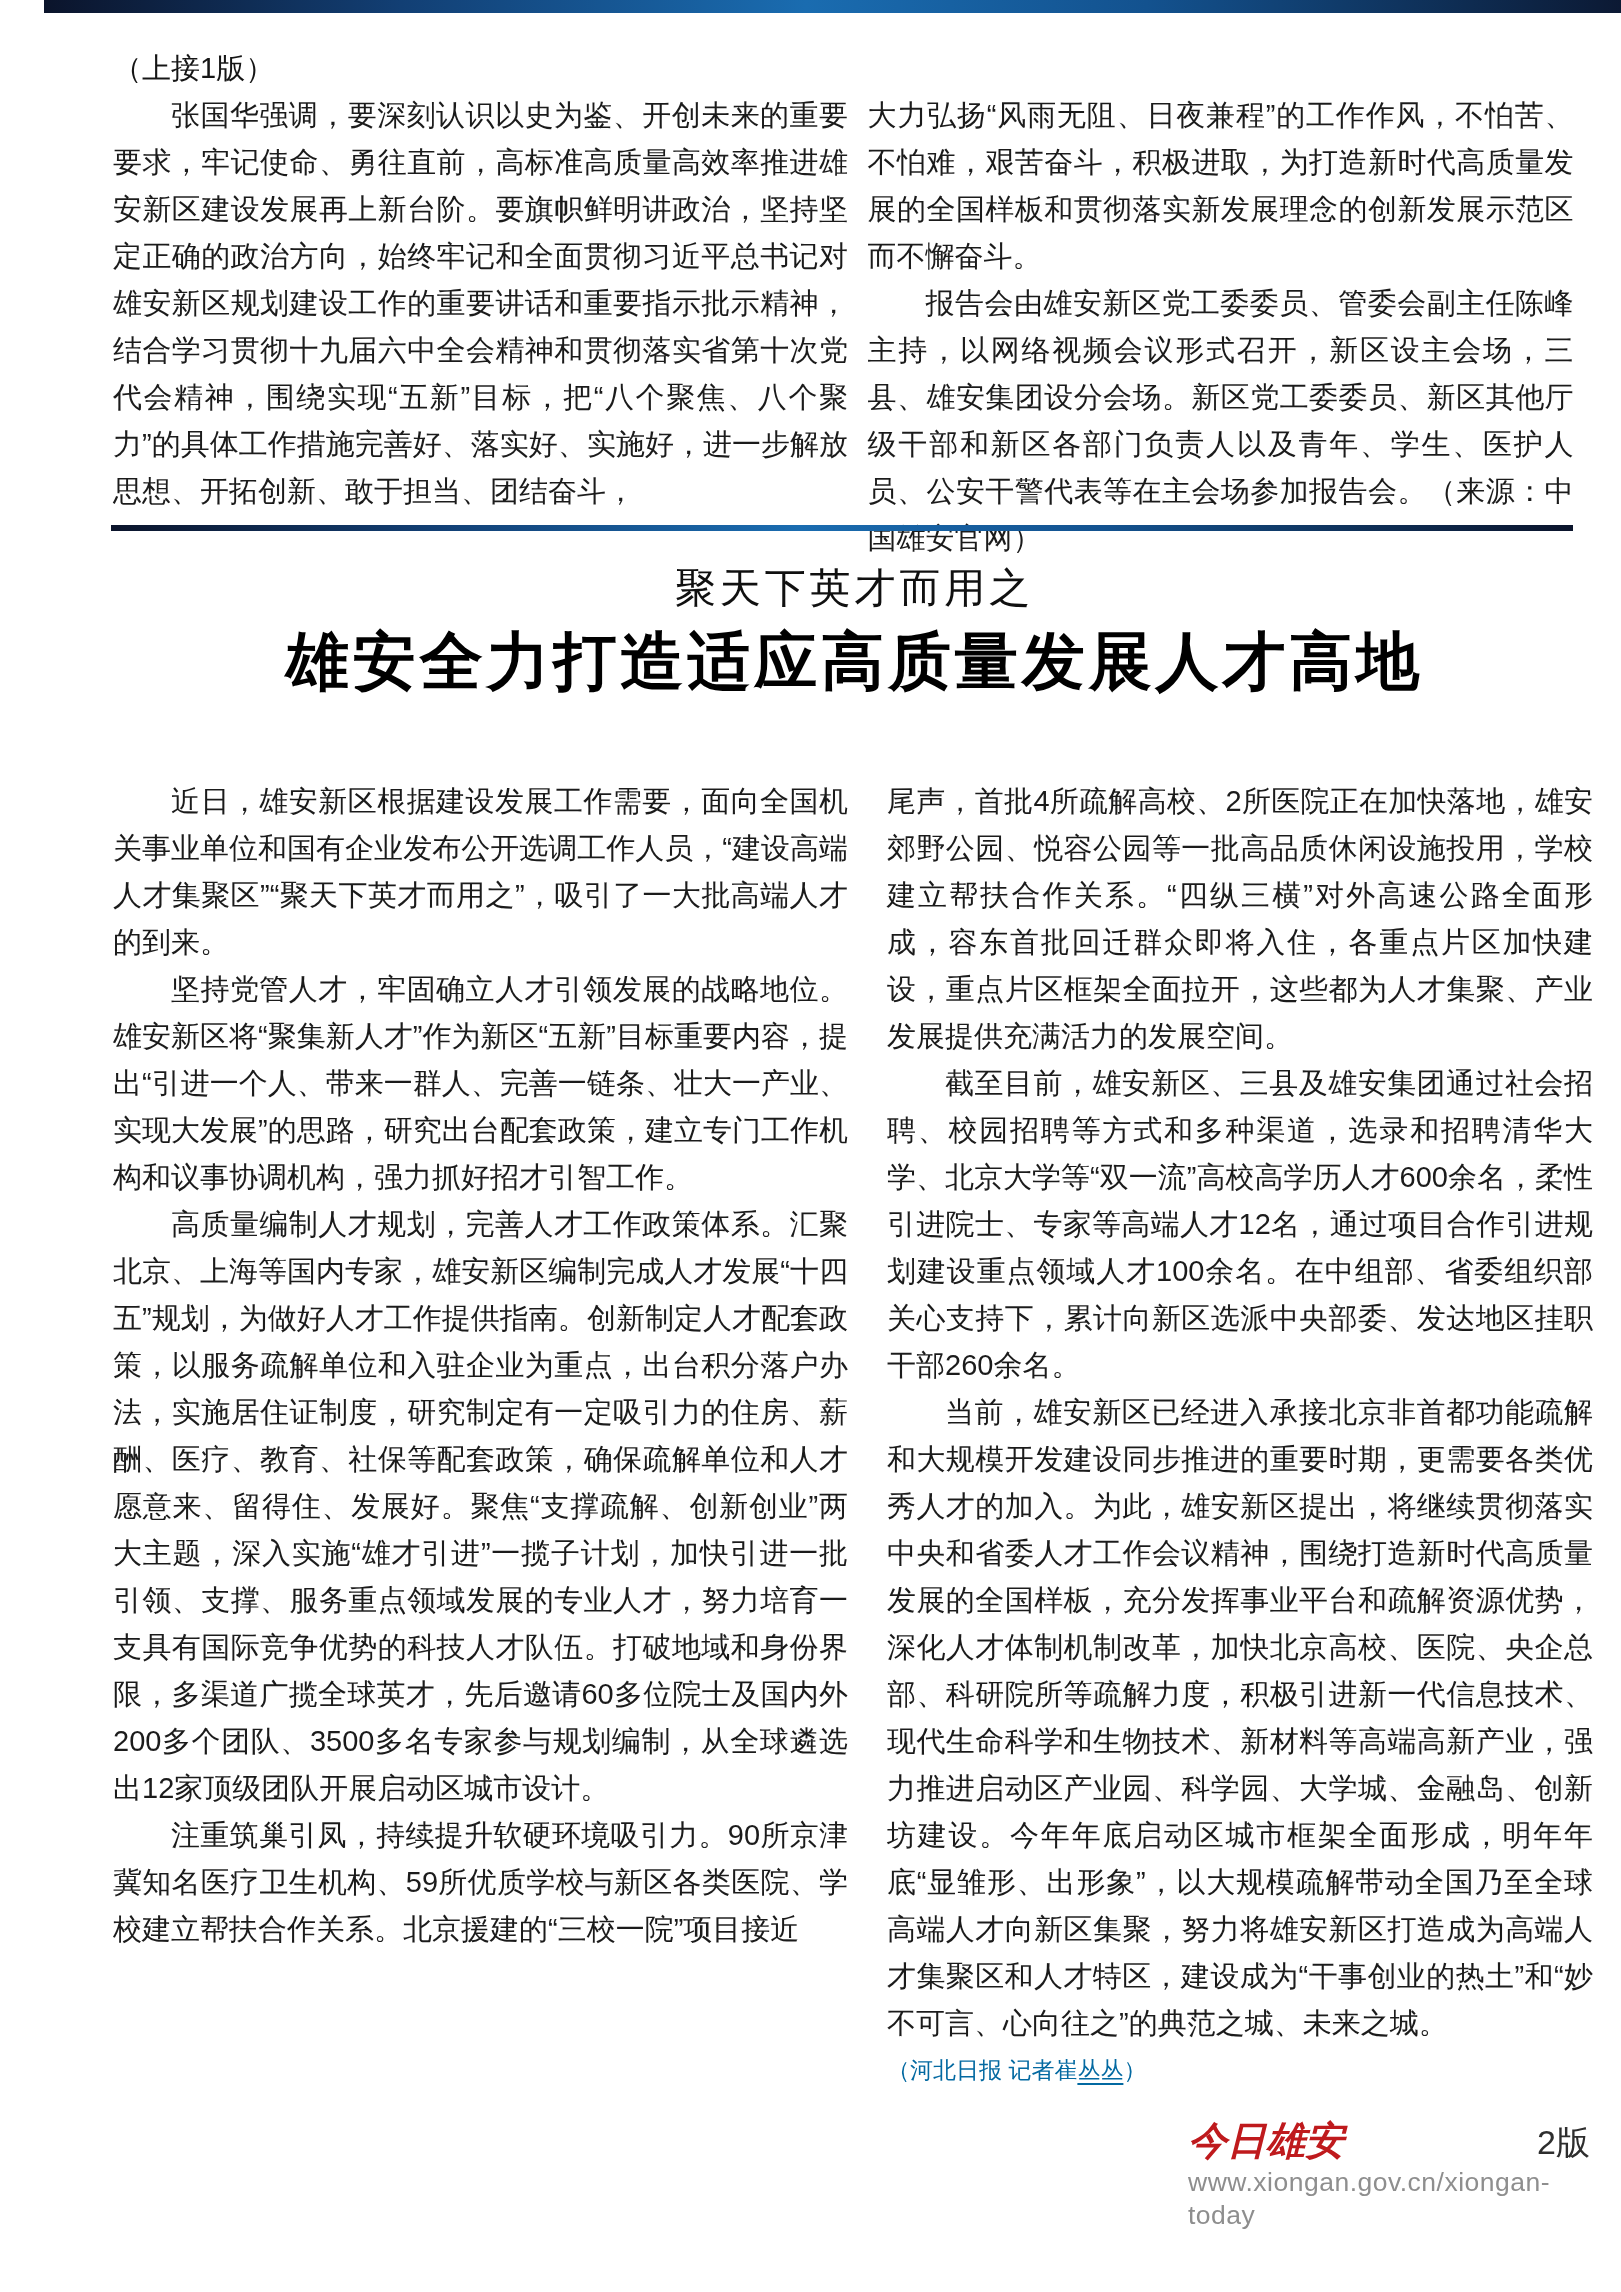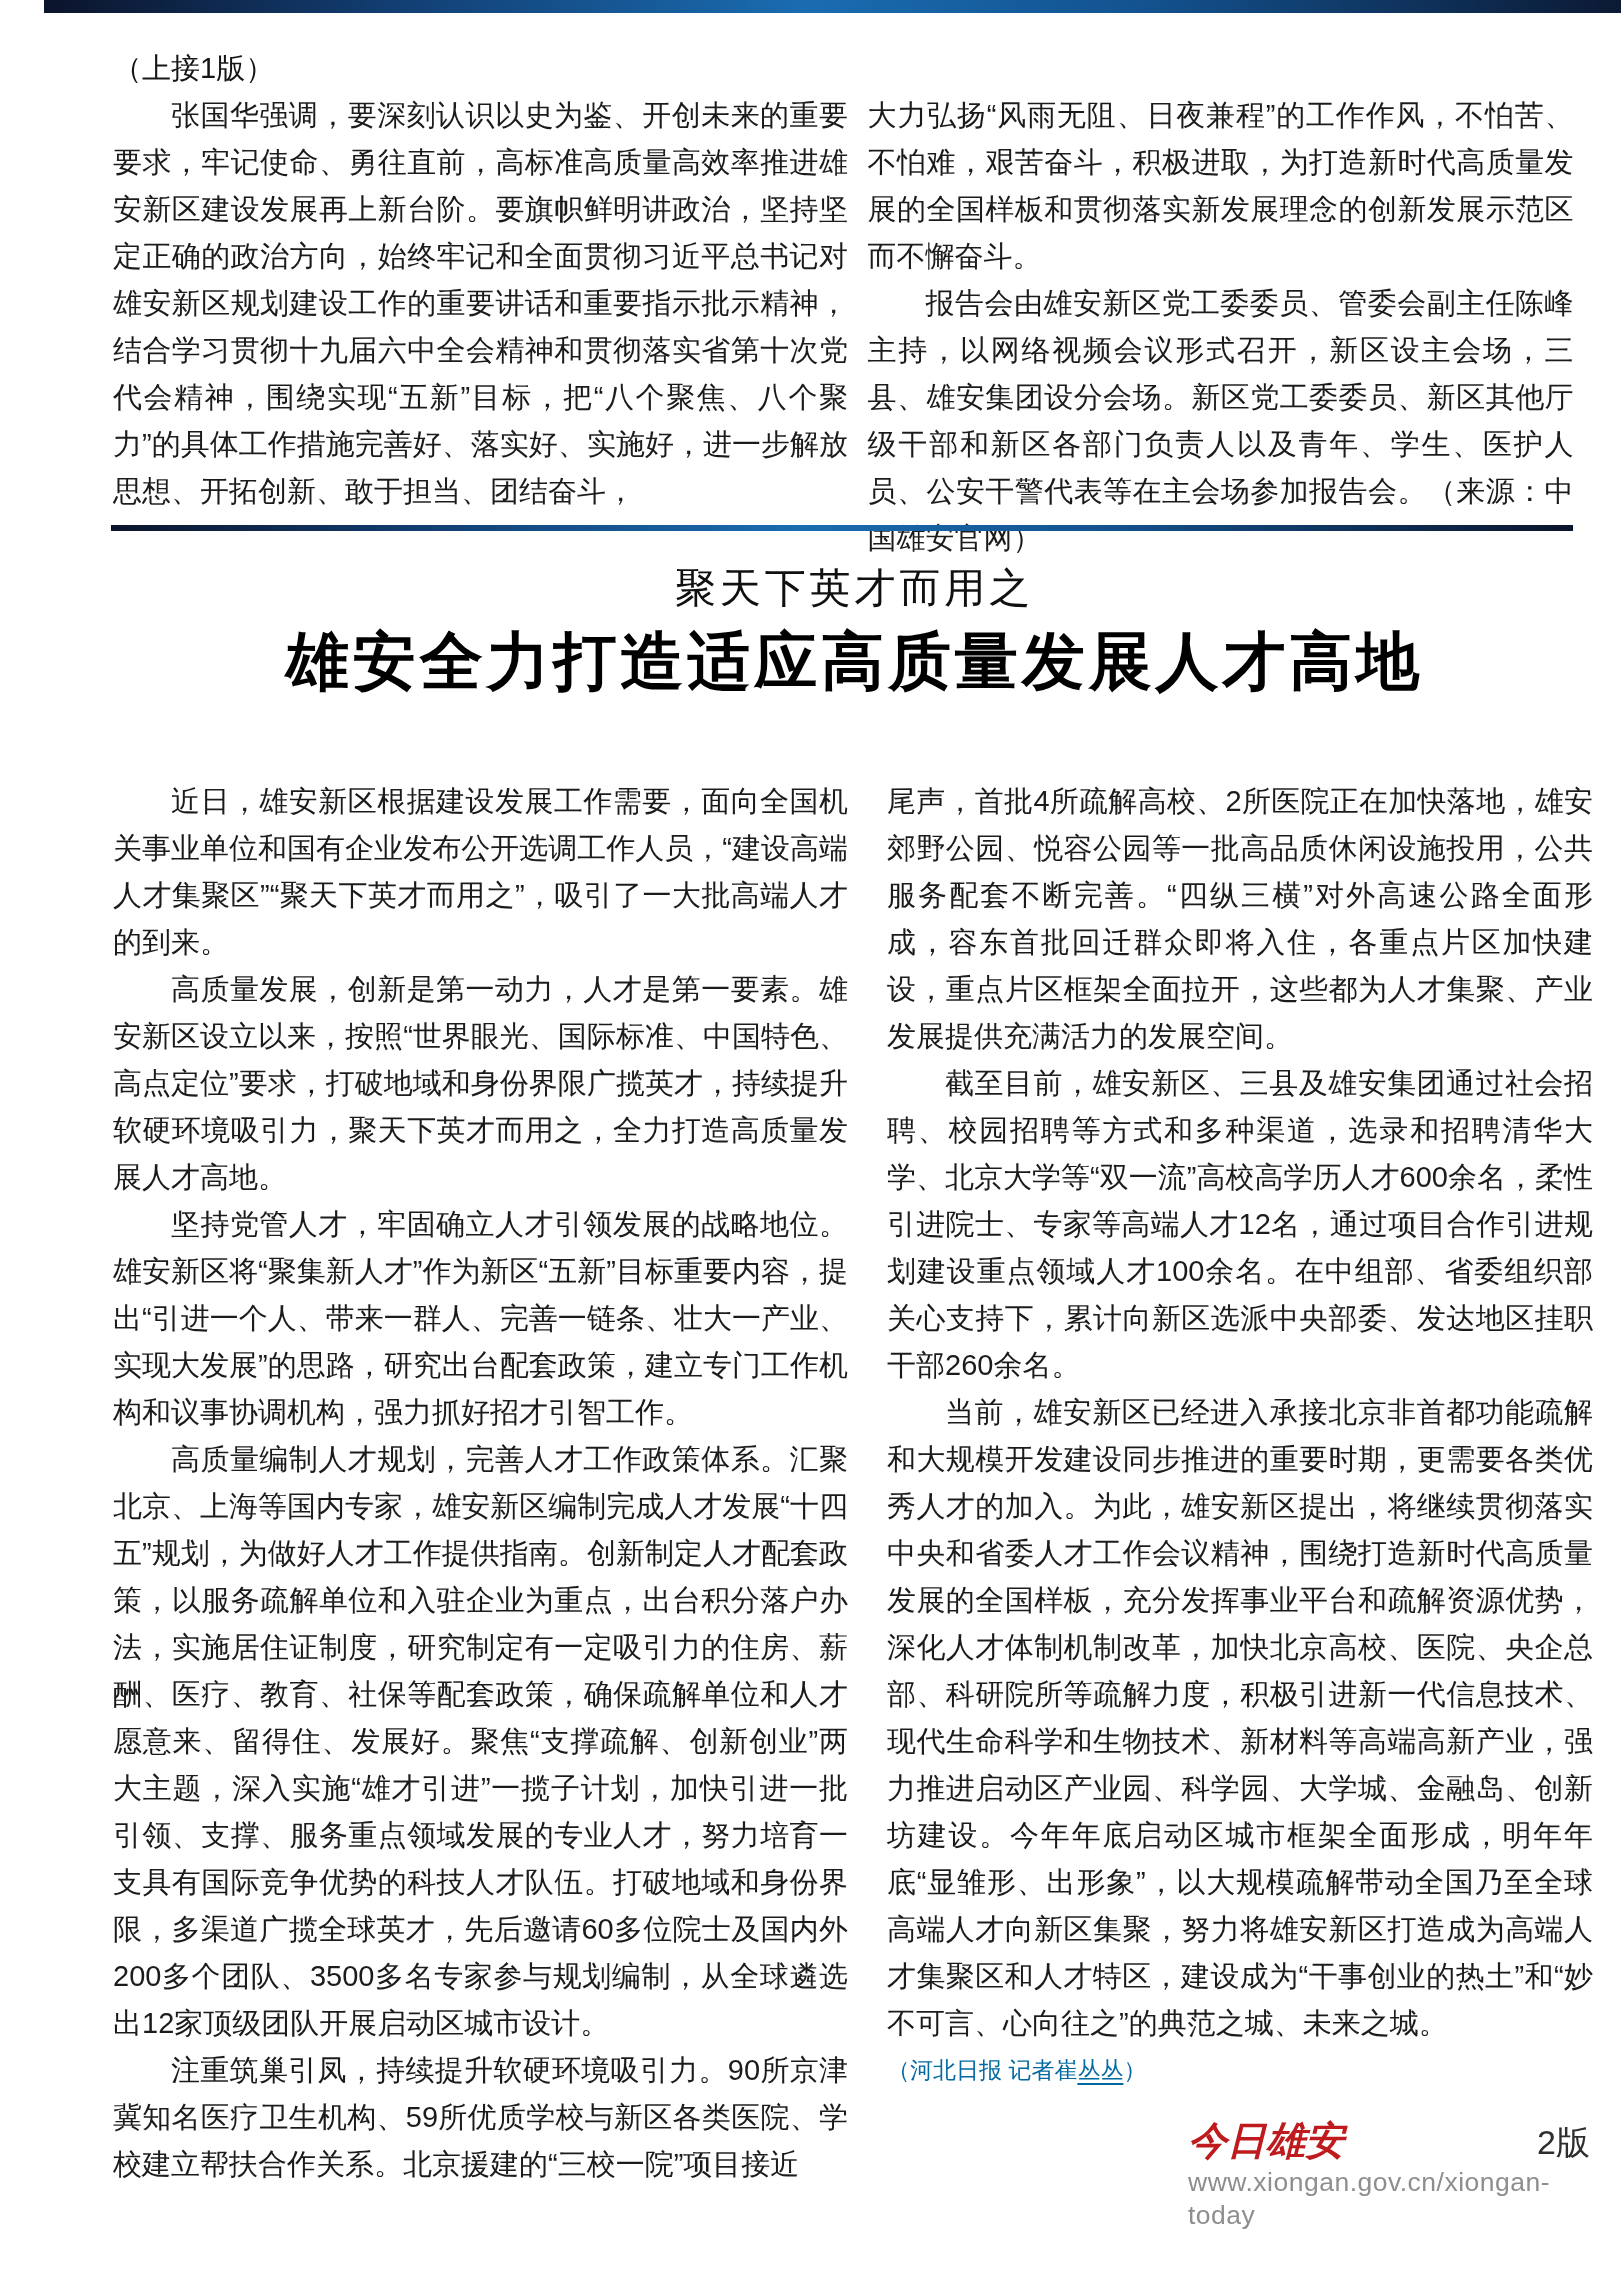--- a/index.html
+++ b/index.html
@@ -104,7 +104,7 @@
       <p class="para indent">注重筑巢引凤，持续提升软硬环境吸引力。90所京津冀知名医疗卫生机构、59所优质学校与新区各类医院、学校建立帮扶合作关系。北京援建的“三校一院”项目接近</p>
     </div>
     <div class="colR">
-      <p class="para">尾声，首批4所疏解高校、2所医院正在加快落地，雄安郊野公园、悦容公园等一批高品质休闲设施投用，公共服务配套不断完善。“四纵三横”对外高速公路全面形成，容东首批回迁群众即将入住，各重点片区加快建设，重点片区框架全面拉开，这些都为人才集聚、产业发展提供充满活力的发展空间。</p>
+      <p class="para">尾声，首批4所疏解高校、2所医院正在加快落地，雄安郊野公园、悦容公园等一批高品质休闲设施投用，学校建立帮扶合作关系。“四纵三横”对外高速公路全面形成，容东首批回迁群众即将入住，各重点片区加快建设，重点片区框架全面拉开，这些都为人才集聚、产业发展提供充满活力的发展空间。</p>
       <p class="para indent">截至目前，雄安新区、三县及雄安集团通过社会招聘、校园招聘等方式和多种渠道，选录和招聘清华大学、北京大学等“双一流”高校高学历人才600余名，柔性引进院士、专家等高端人才12名，通过项目合作引进规划建设重点领域人才100余名。在中组部、省委组织部关心支持下，累计向新区选派中央部委、发达地区挂职干部260余名。</p>
       <p class="para indent">当前，雄安新区已经进入承接北京非首都功能疏解和大规模开发建设同步推进的重要时期，更需要各类优秀人才的加入。为此，雄安新区提出，将继续贯彻落实中央和省委人才工作会议精神，围绕打造新时代高质量发展的全国样板，充分发挥事业平台和疏解资源优势，深化人才体制机制改革，加快北京高校、医院、央企总部、科研院所等疏解力度，积极引进新一代信息技术、现代生命科学和生物技术、新材料等高端高新产业，强力推进启动区产业园、科学园、大学城、金融岛、创新坊建设。今年年底启动区城市框架全面形成，明年年底“显雏形、出形象”，以大规模疏解带动全国乃至全球高端人才向新区集聚，努力将雄安新区打造成为高端人才集聚区和人才特区，建设成为“干事创业的热土”和“妙不可言、心向往之”的典范之城、未来之城。</p>
       <p class="byline"><span>（河北日报 记者崔</span><span class="u">丛丛</span><span>）</span></p>

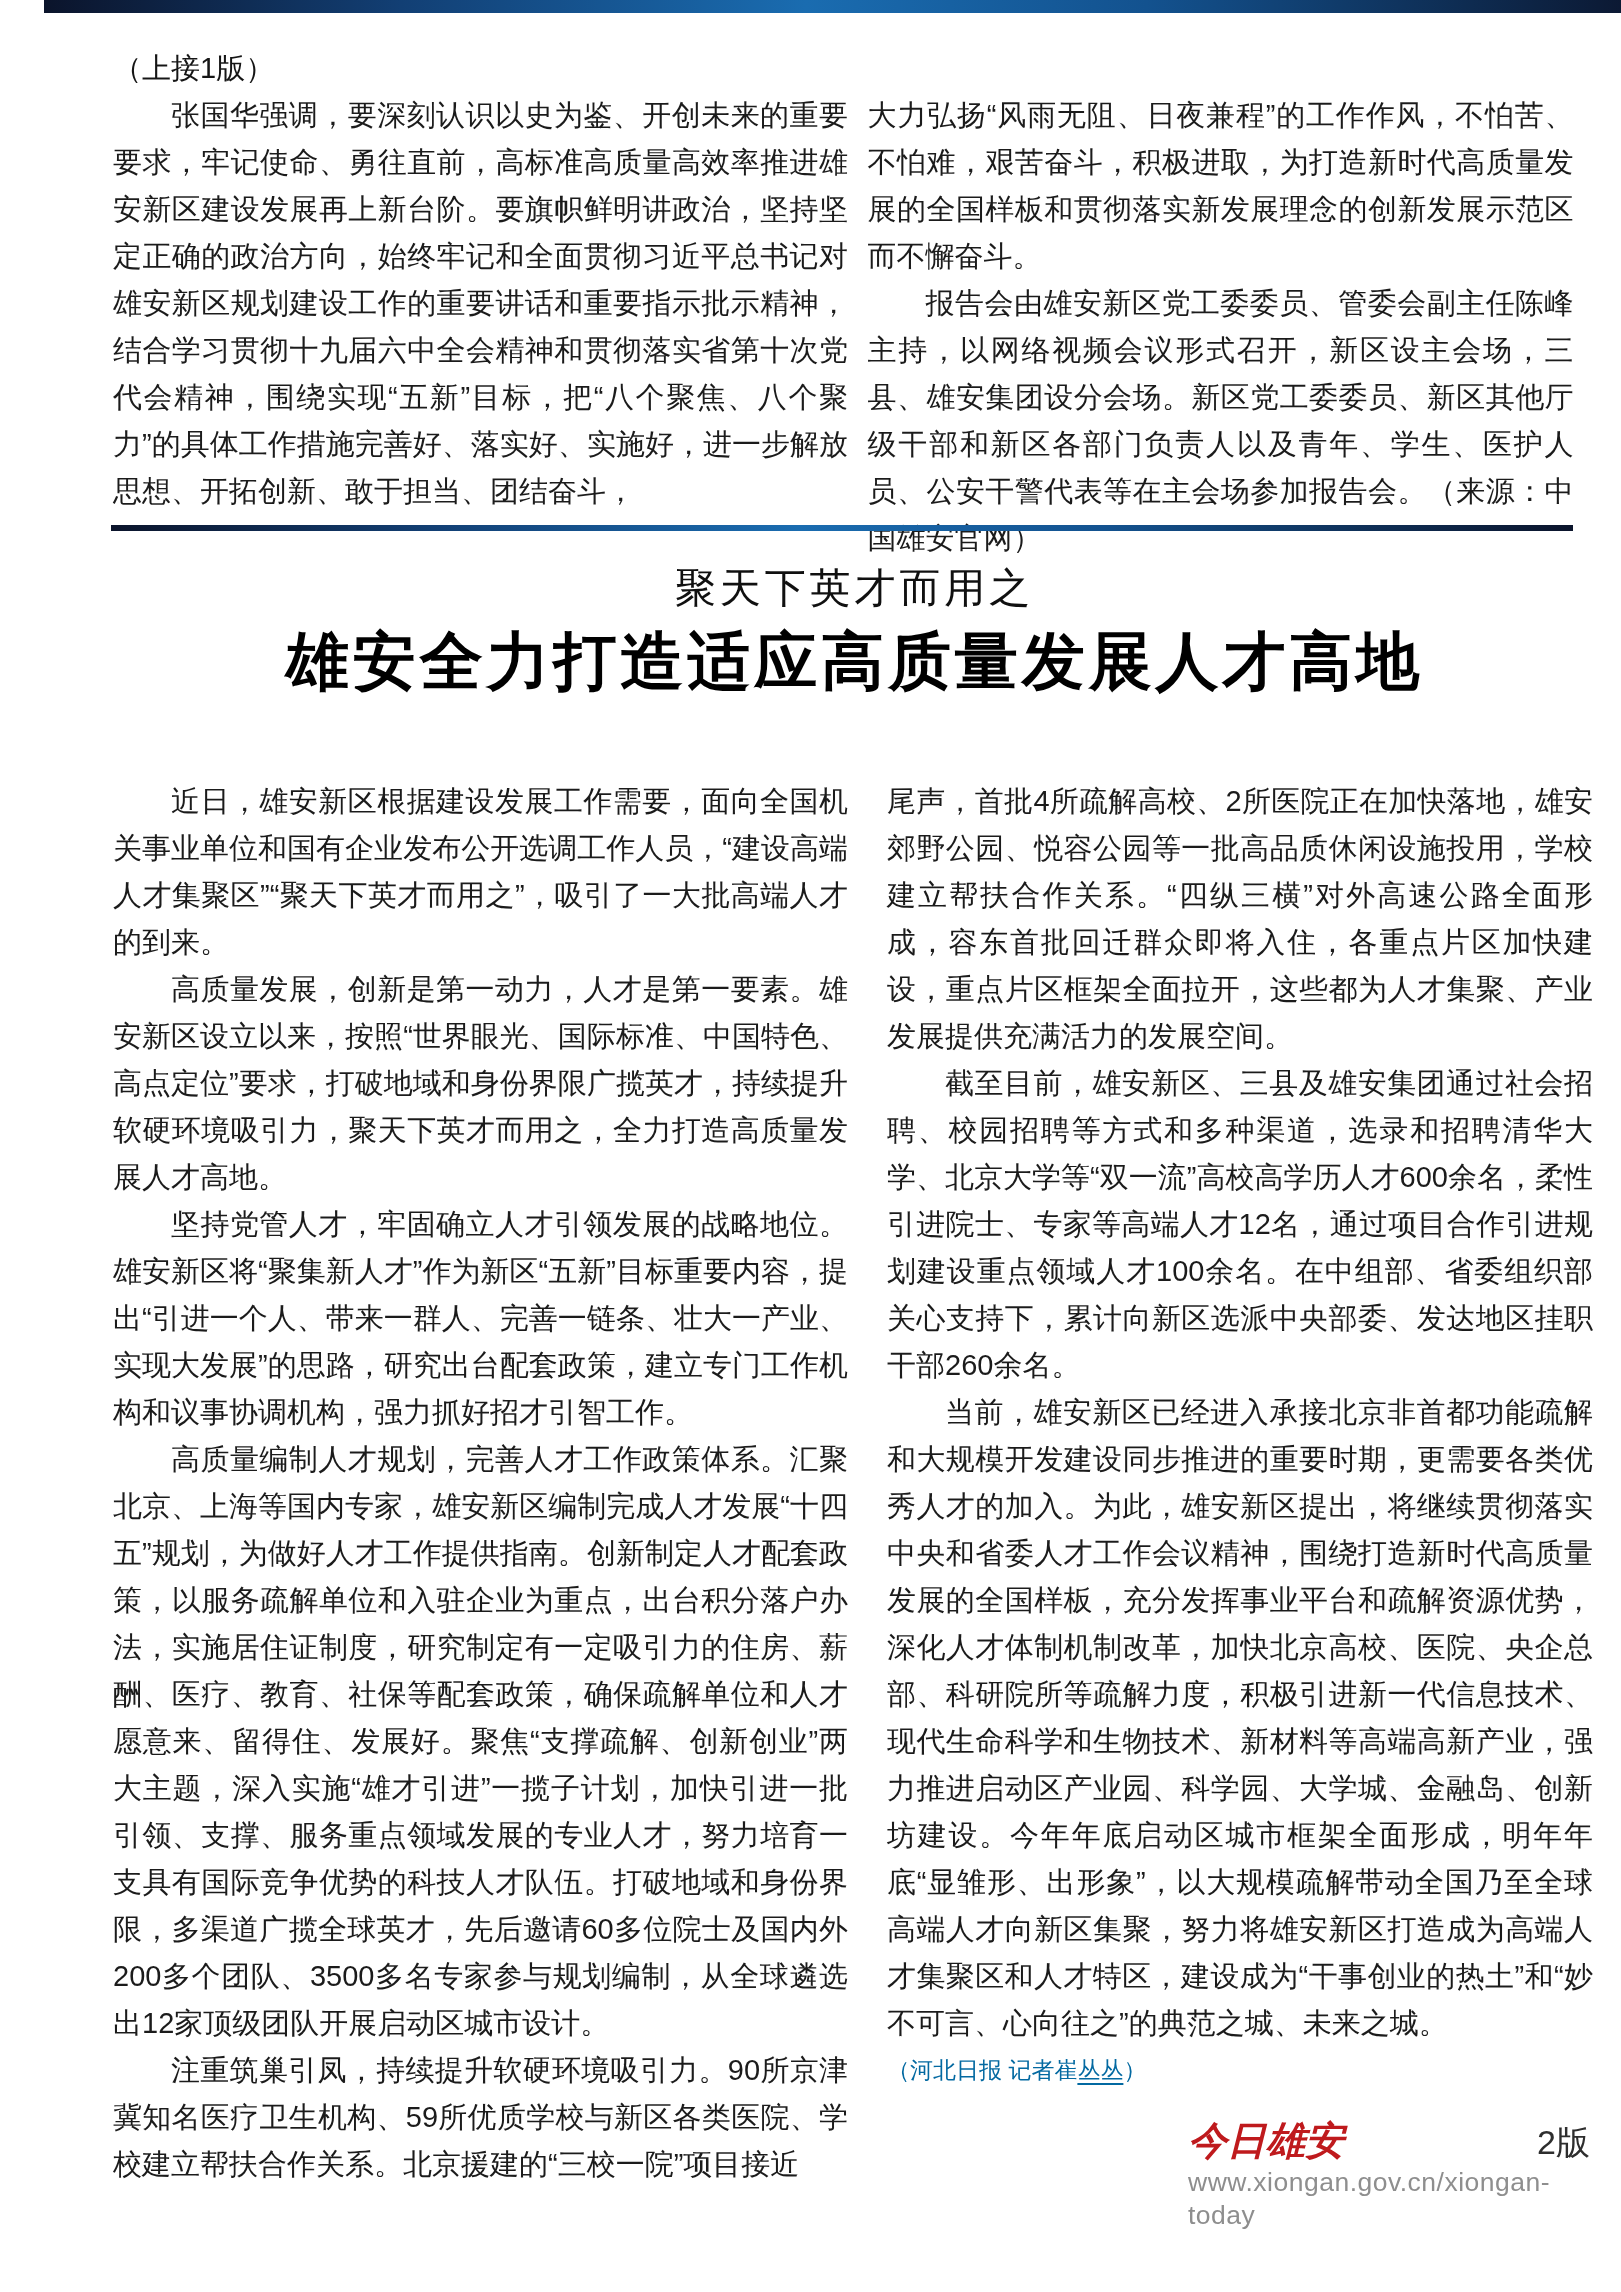--- a/index.html
+++ b/index.html
@@ -98,7 +98,6 @@
   <div id="article-body" class="twocol">
     <div class="colL">
       <p class="para indent">近日，雄安新区根据建设发展工作需要，面向全国机关事业单位和国有企业发布公开选调工作人员，“建设高端人才集聚区”“聚天下英才而用之”，吸引了一大批高端人才的到来。</p>
-      <p class="para indent">高质量发展，创新是第一动力，人才是第一要素。雄安新区设立以来，按照“世界眼光、国际标准、中国特色、高点定位”要求，打破地域和身份界限广揽英才，持续提升软硬环境吸引力，聚天下英才而用之，全力打造高质量发展人才高地。</p>
       <p class="para indent">坚持党管人才，牢固确立人才引领发展的战略地位。雄安新区将“聚集新人才”作为新区“五新”目标重要内容，提出“引进一个人、带来一群人、完善一链条、壮大一产业、实现大发展”的思路，研究出台配套政策，建立专门工作机构和议事协调机构，强力抓好招才引智工作。</p>
       <p class="para indent">高质量编制人才规划，完善人才工作政策体系。汇聚北京、上海等国内专家，雄安新区编制完成人才发展“十四五”规划，为做好人才工作提供指南。创新制定人才配套政策，以服务疏解单位和入驻企业为重点，出台积分落户办法，实施居住证制度，研究制定有一定吸引力的住房、薪酬、医疗、教育、社保等配套政策，确保疏解单位和人才愿意来、留得住、发展好。聚焦“支撑疏解、创新创业”两大主题，深入实施“雄才引进”一揽子计划，加快引进一批引领、支撑、服务重点领域发展的专业人才，努力培育一支具有国际竞争优势的科技人才队伍。打破地域和身份界限，多渠道广揽全球英才，先后邀请60多位院士及国内外200多个团队、3500多名专家参与规划编制，从全球遴选出12家顶级团队开展启动区城市设计。</p>
       <p class="para indent">注重筑巢引凤，持续提升软硬环境吸引力。90所京津冀知名医疗卫生机构、59所优质学校与新区各类医院、学校建立帮扶合作关系。北京援建的“三校一院”项目接近</p>

